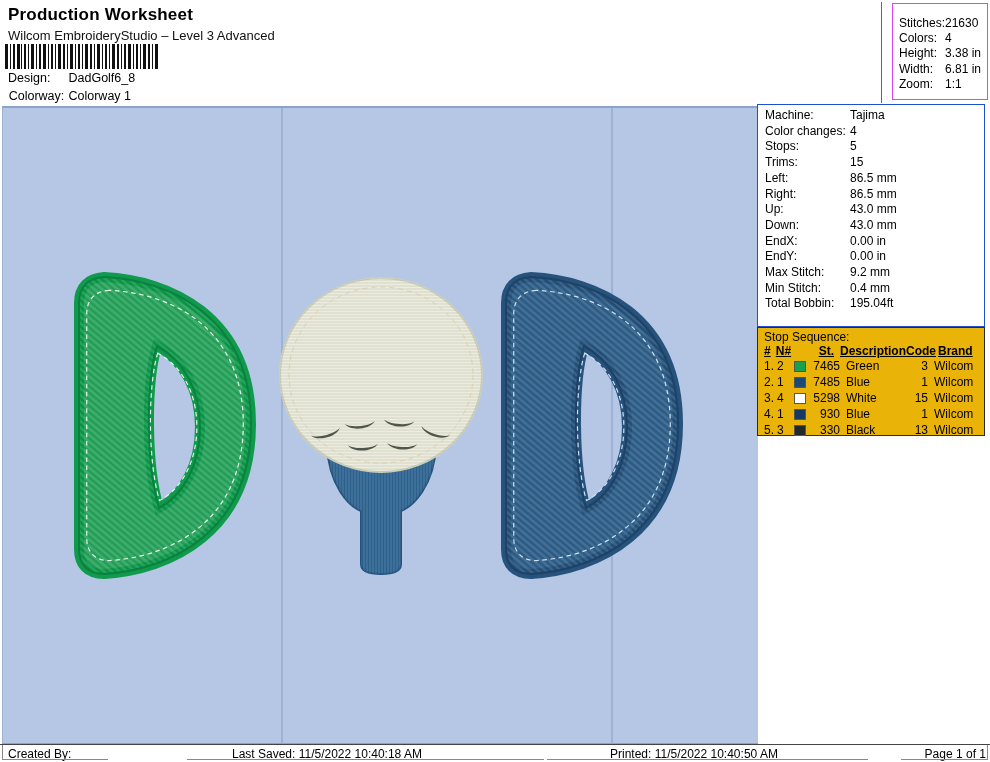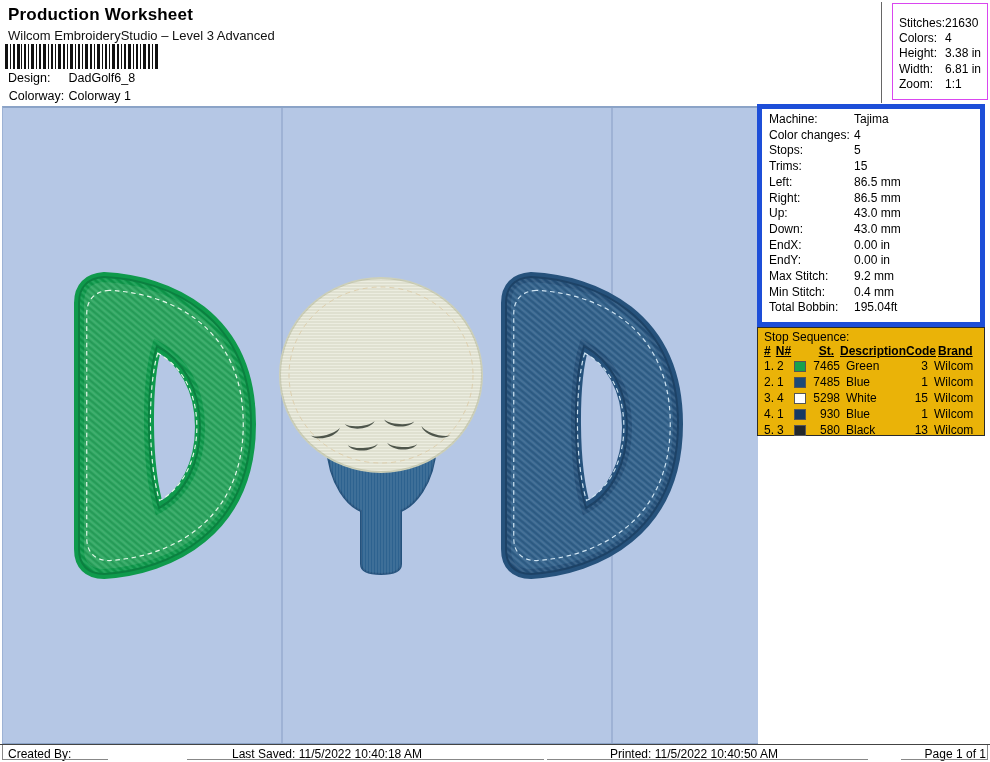--- a/index.html
+++ b/index.html
@@ -31,7 +31,7 @@
 
   
   .machine-box { position:absolute; left:757px; top:104px; width:228px; height:223px;
-                 border:5px solid #1d4ed8; background:#fff; padding-top:3px; }
+                 border:1px solid #1d4ed8; background:#fff; padding-top:3px; }
   .m-row { display:flex; font-size:12px; line-height:15.7px; padding-left:7px; }
   .m-row .lbl { width:85px; }
   .m-row .val { flex:1; }

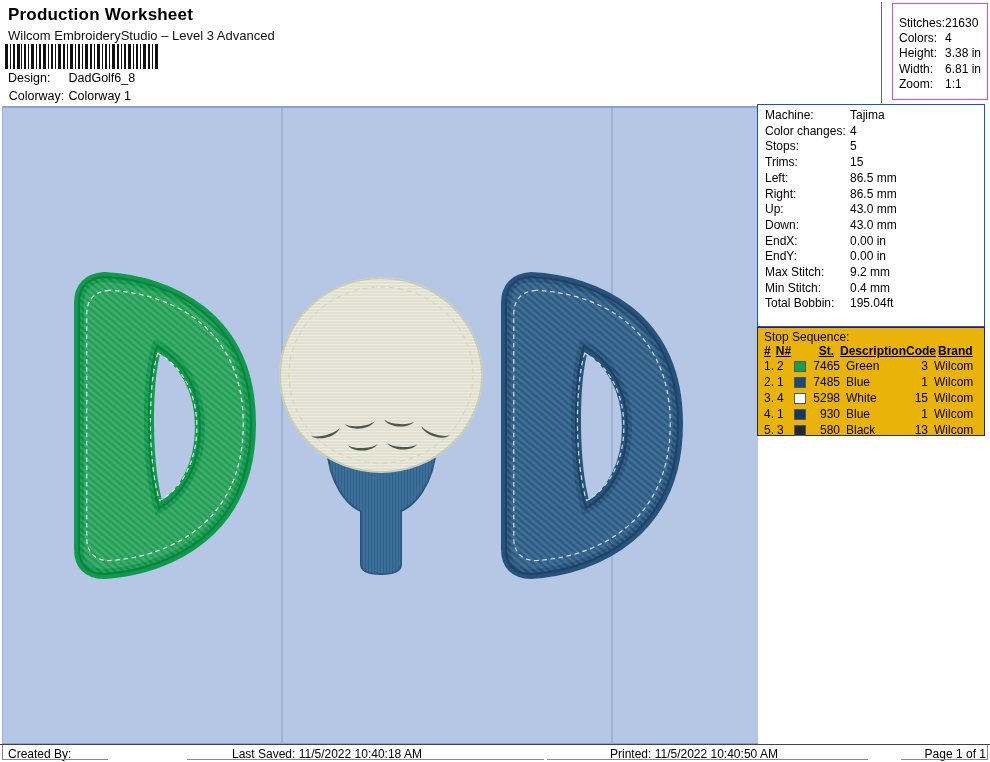--- a/index.html
+++ b/index.html
@@ -315,7 +315,7 @@
       <span class="c-num">5.</span>
       <span class="c-n">3</span>
       <span class="c-sw" style="background-color: rgb(35, 40, 43);"></span>
-      <span class="c-st">580</span>
+      <span class="c-st">330</span>
       <span class="c-desc">Black</span>
       <span class="c-code">13</span>
       <span class="c-brand">Wilcom</span>

